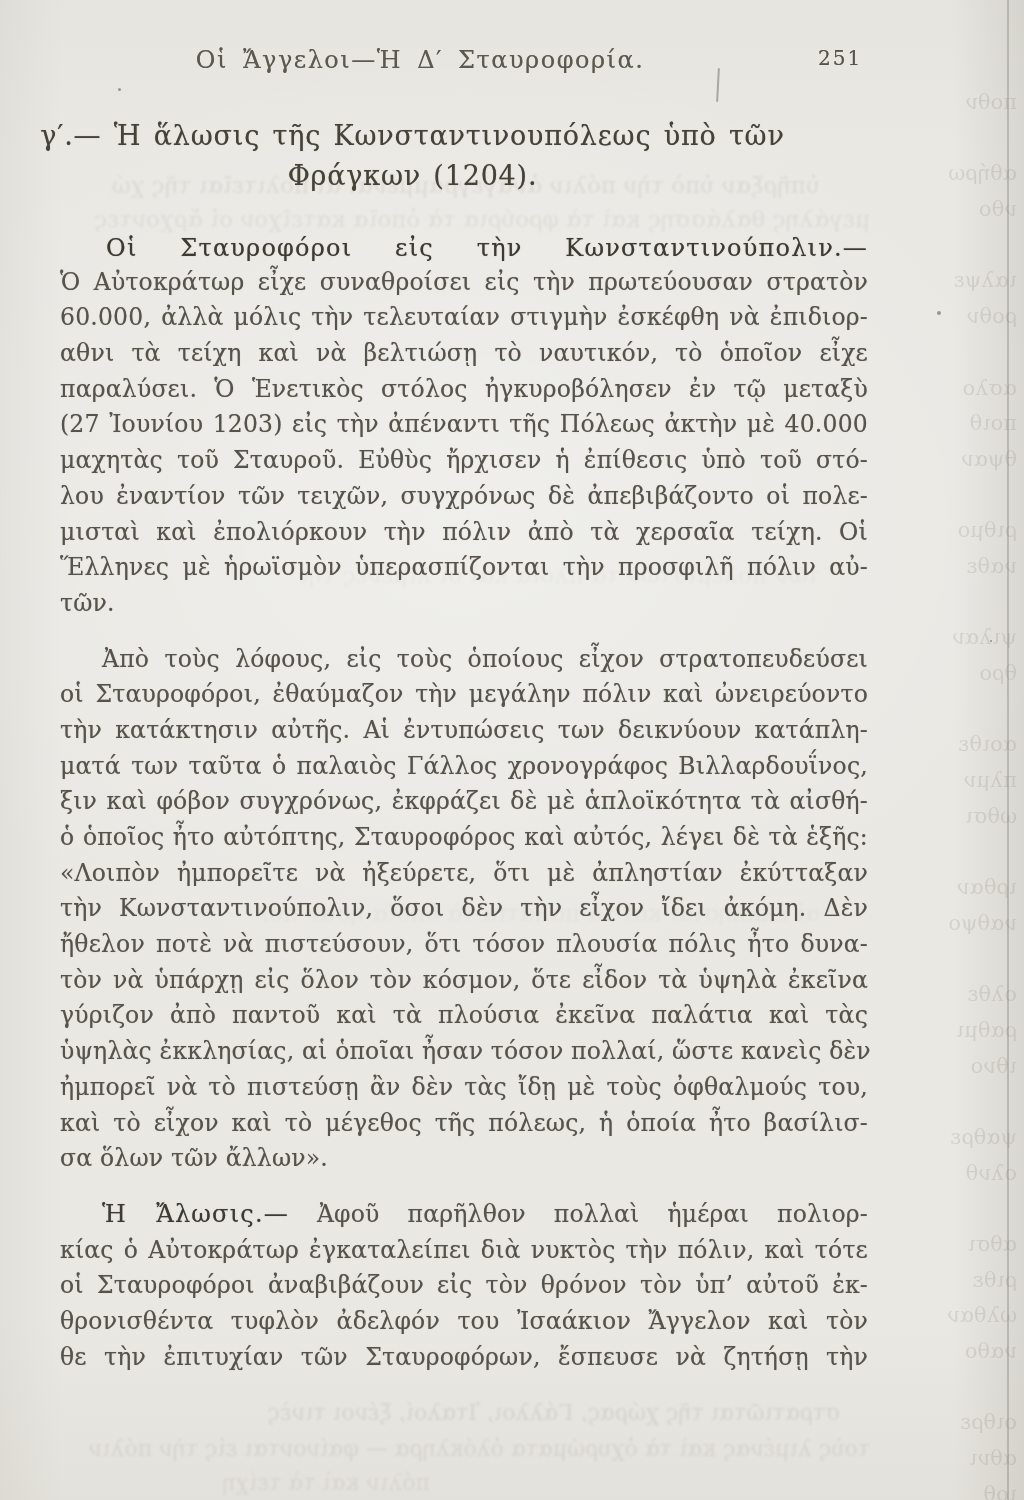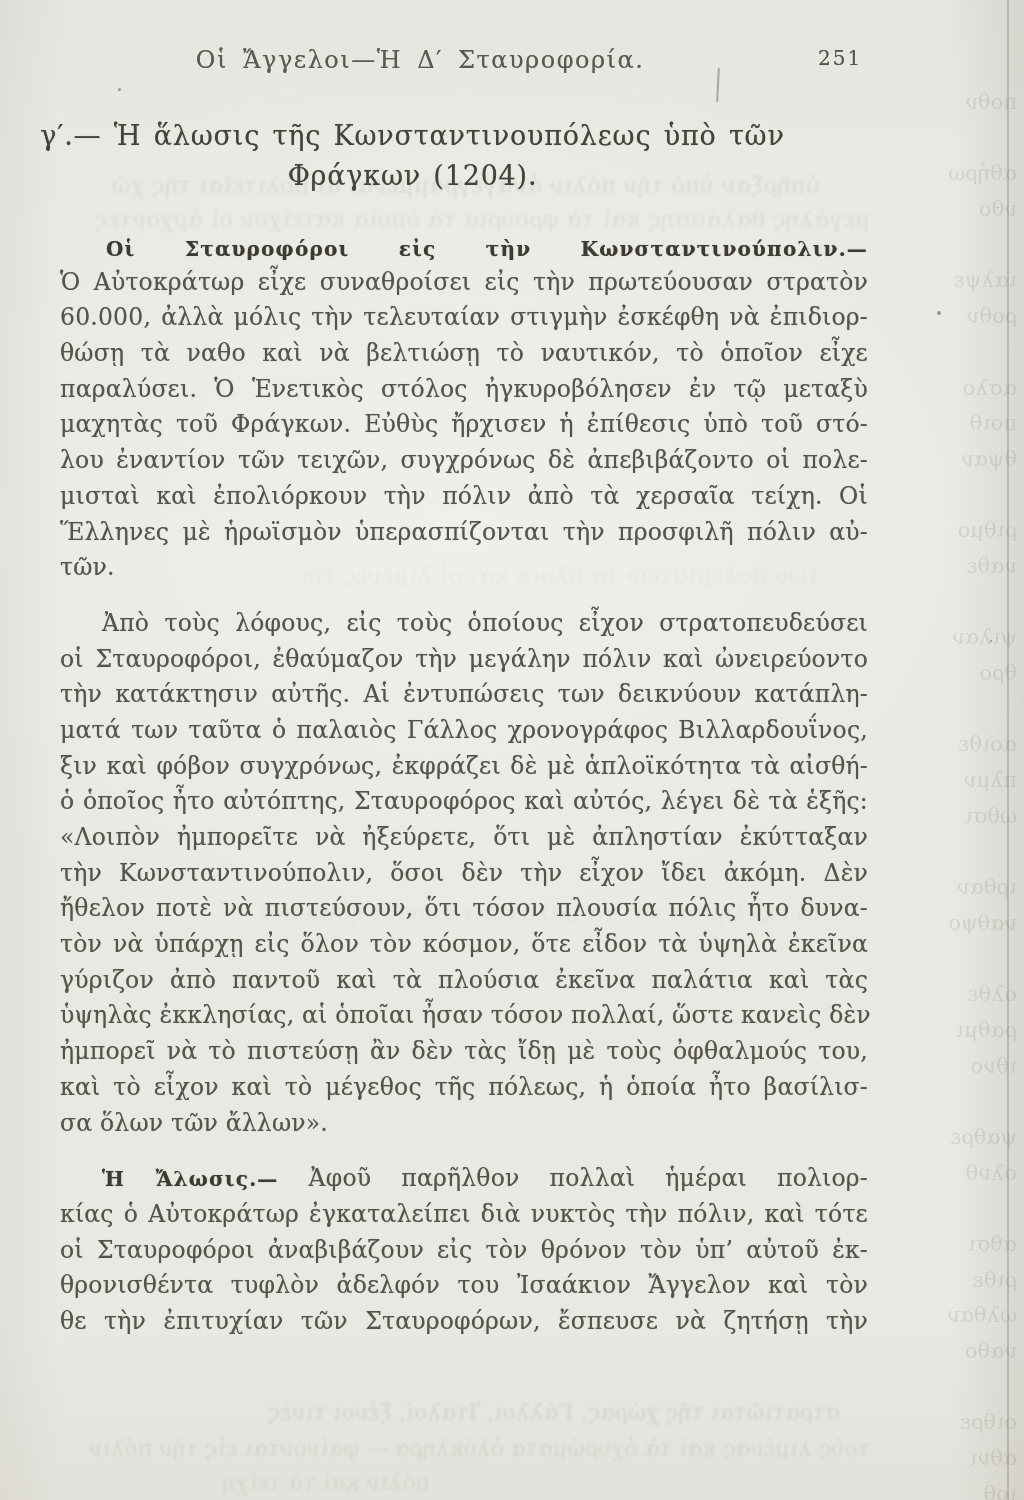--- a/index.html
+++ b/index.html
@@ -61,7 +61,7 @@
   .line.indent{padding-left:42px;margin-top:20px;}
   .line.end{text-align-last:left;}
   .runin{
-    font-weight:bold;font-size:20px;letter-spacing:1.2px;color:#3d3a32;
+    font-weight:normal;font-size:24px;letter-spacing:1.2px;color:#3d3a32;
     text-shadow:0 0 0.8px rgba(61,58,50,0.6);
   }
   

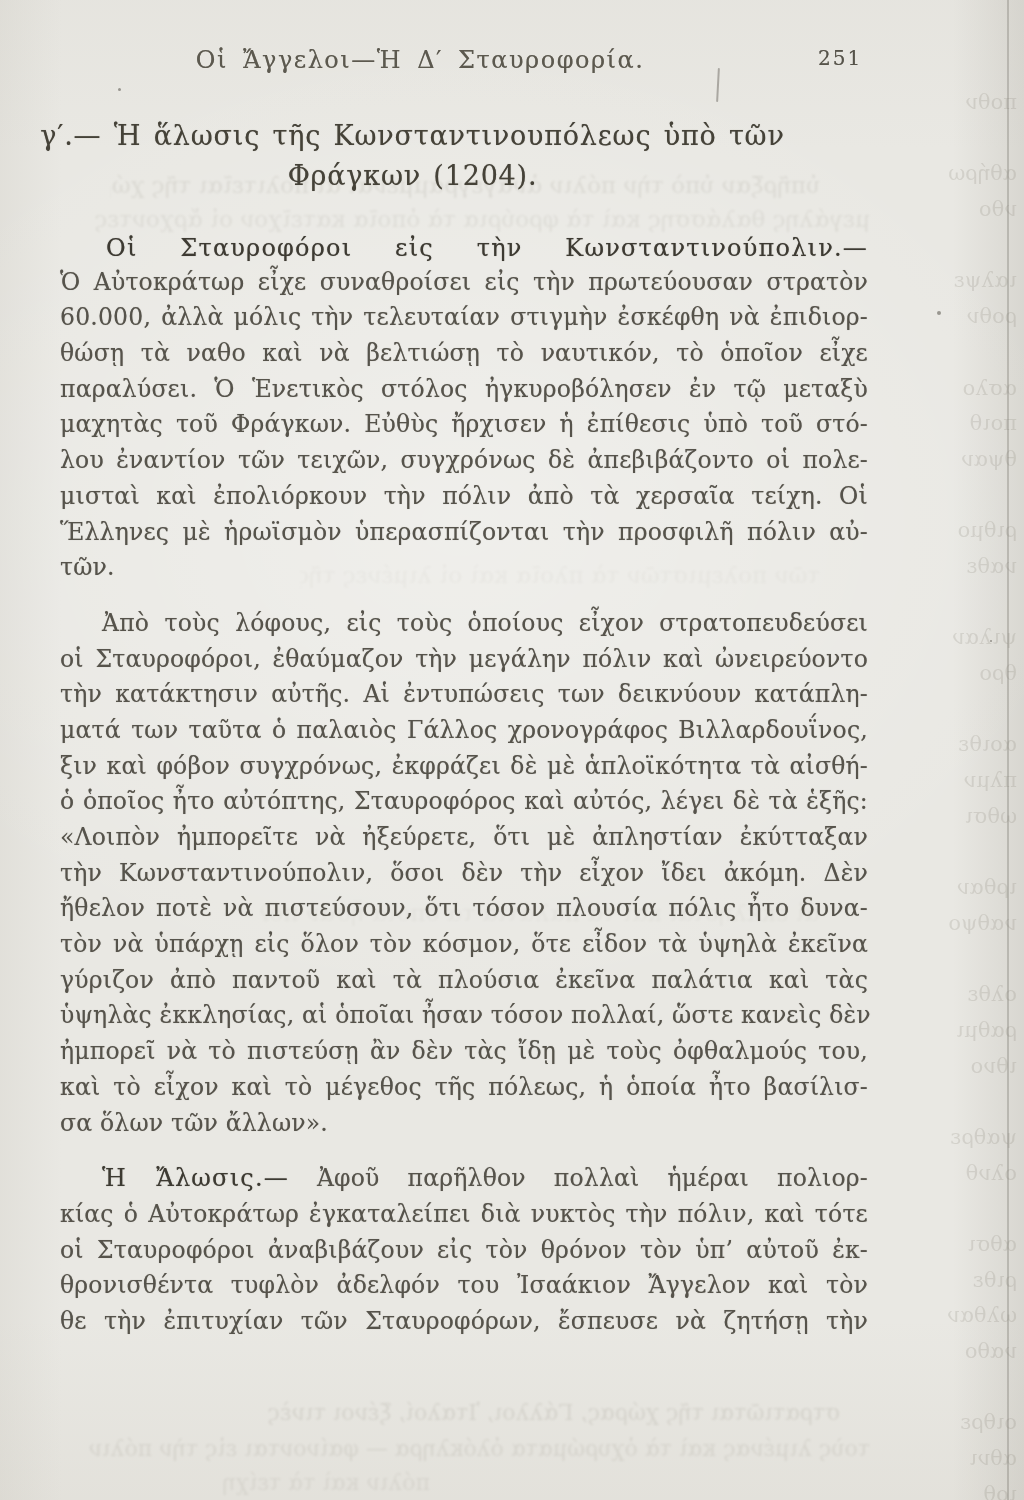--- a/index.html
+++ b/index.html
@@ -170,7 +170,7 @@
       <div class="line heading"><span class="runin">Οἱ Σταυροφόροι εἰς τὴν Κωνσταντινούπολιν.—</span></div>
       <div class="line"><span>Ὁ Αὐτοκράτωρ εἶχε συναθροίσει εἰς τὴν πρωτεύουσαν στρατὸν</span></div>
       <div class="line"><span>60.000, ἀλλὰ μόλις τὴν τελευταίαν στιγμὴν ἐσκέφθη νὰ ἐπιδιορ-</span></div>
-      <div class="line"><span>θώσῃ τὰ ναθο καὶ νὰ βελτιώσῃ τὸ ναυτικόν, τὸ ὁποῖον εἶχε</span></div>
+      <div class="line"><span>αθνι τὰ τείχη καὶ νὰ βελτιώσῃ τὸ ναυτικόν, τὸ ὁποῖον εἶχε</span></div>
       <div class="line"><span>παραλύσει. Ὁ Ἑνετικὸς στόλος ἠγκυροβόλησεν ἐν τῷ μεταξὺ</span></div>
       <div class="line"><span>μαχητὰς τοῦ Φράγκων. Εὐθὺς ἤρχισεν ἡ ἐπίθεσις ὑπὸ τοῦ στό-</span></div>
       <div class="line"><span>λου ἐναντίον τῶν τειχῶν, συγχρόνως δὲ ἀπεβιβάζοντο οἱ πολε-</span></div>

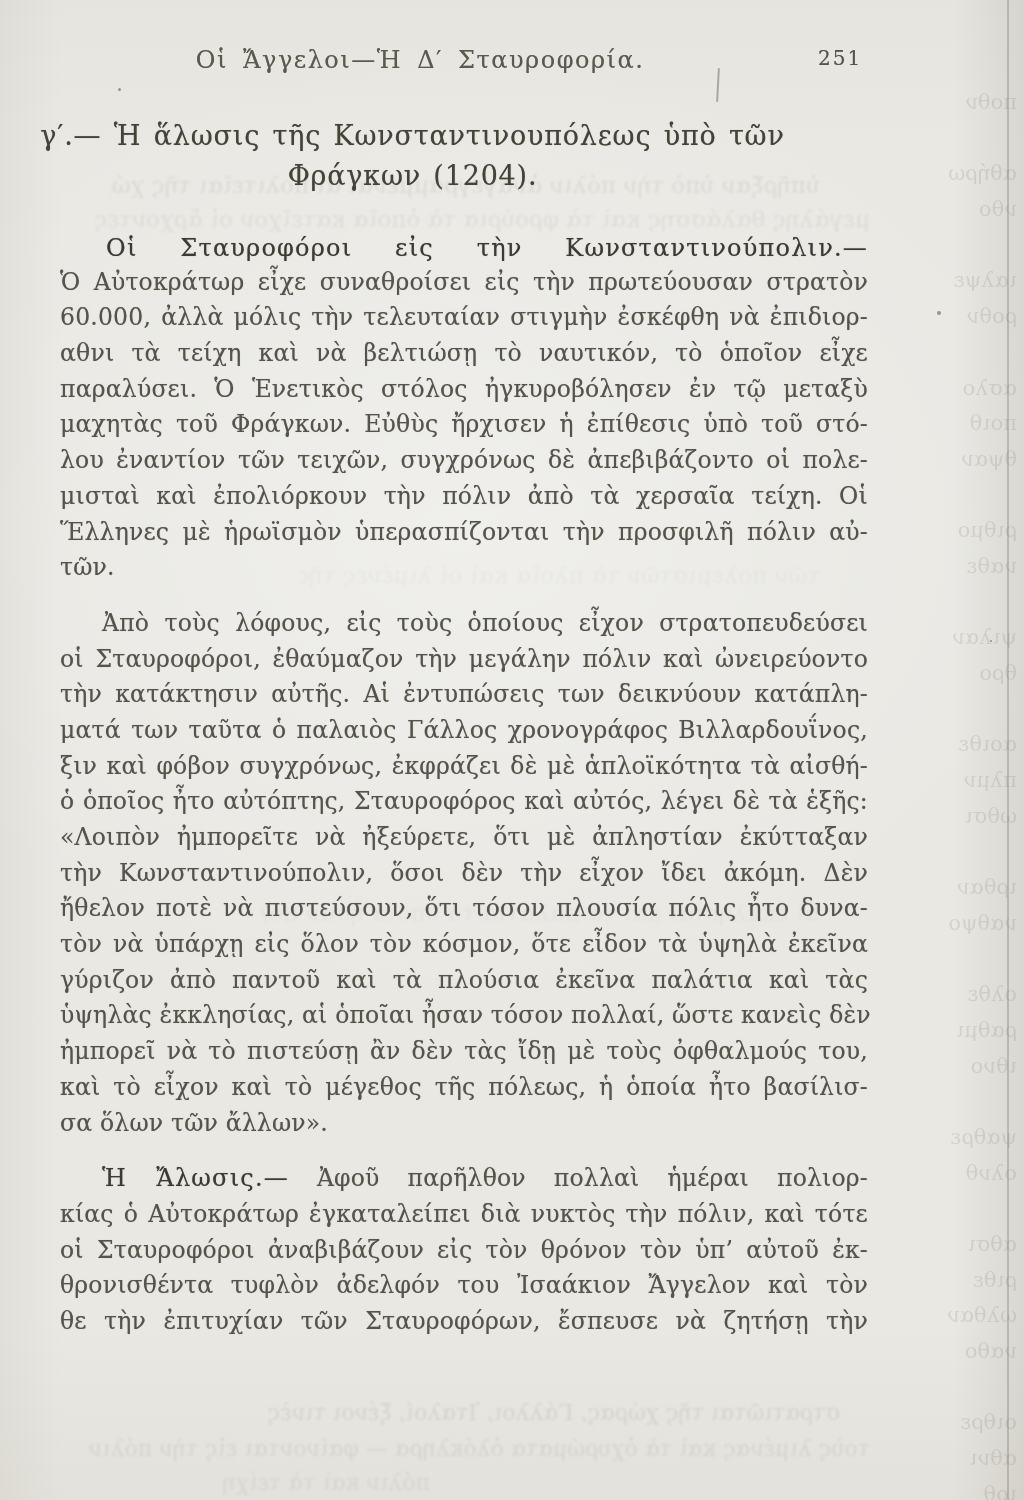--- a/index.html
+++ b/index.html
@@ -172,6 +172,7 @@
       <div class="line"><span>60.000, ἀλλὰ μόλις τὴν τελευταίαν στιγμὴν ἐσκέφθη νὰ ἐπιδιορ-</span></div>
       <div class="line"><span>αθνι τὰ τείχη καὶ νὰ βελτιώσῃ τὸ ναυτικόν, τὸ ὁποῖον εἶχε</span></div>
       <div class="line"><span>παραλύσει. Ὁ Ἑνετικὸς στόλος ἠγκυροβόλησεν ἐν τῷ μεταξὺ</span></div>
+      <div class="line"><span>(27 Ἰουνίου 1203) εἰς τὴν ἀπέναντι τῆς Πόλεως ἀκτὴν μὲ 40.000</span></div>
       <div class="line"><span>μαχητὰς τοῦ Φράγκων. Εὐθὺς ἤρχισεν ἡ ἐπίθεσις ὑπὸ τοῦ στό-</span></div>
       <div class="line"><span>λου ἐναντίον τῶν τειχῶν, συγχρόνως δὲ ἀπεβιβάζοντο οἱ πολε-</span></div>
       <div class="line"><span>μισταὶ καὶ ἐπολιόρκουν τὴν πόλιν ἀπὸ τὰ χερσαῖα τείχη. Οἱ</span></div>

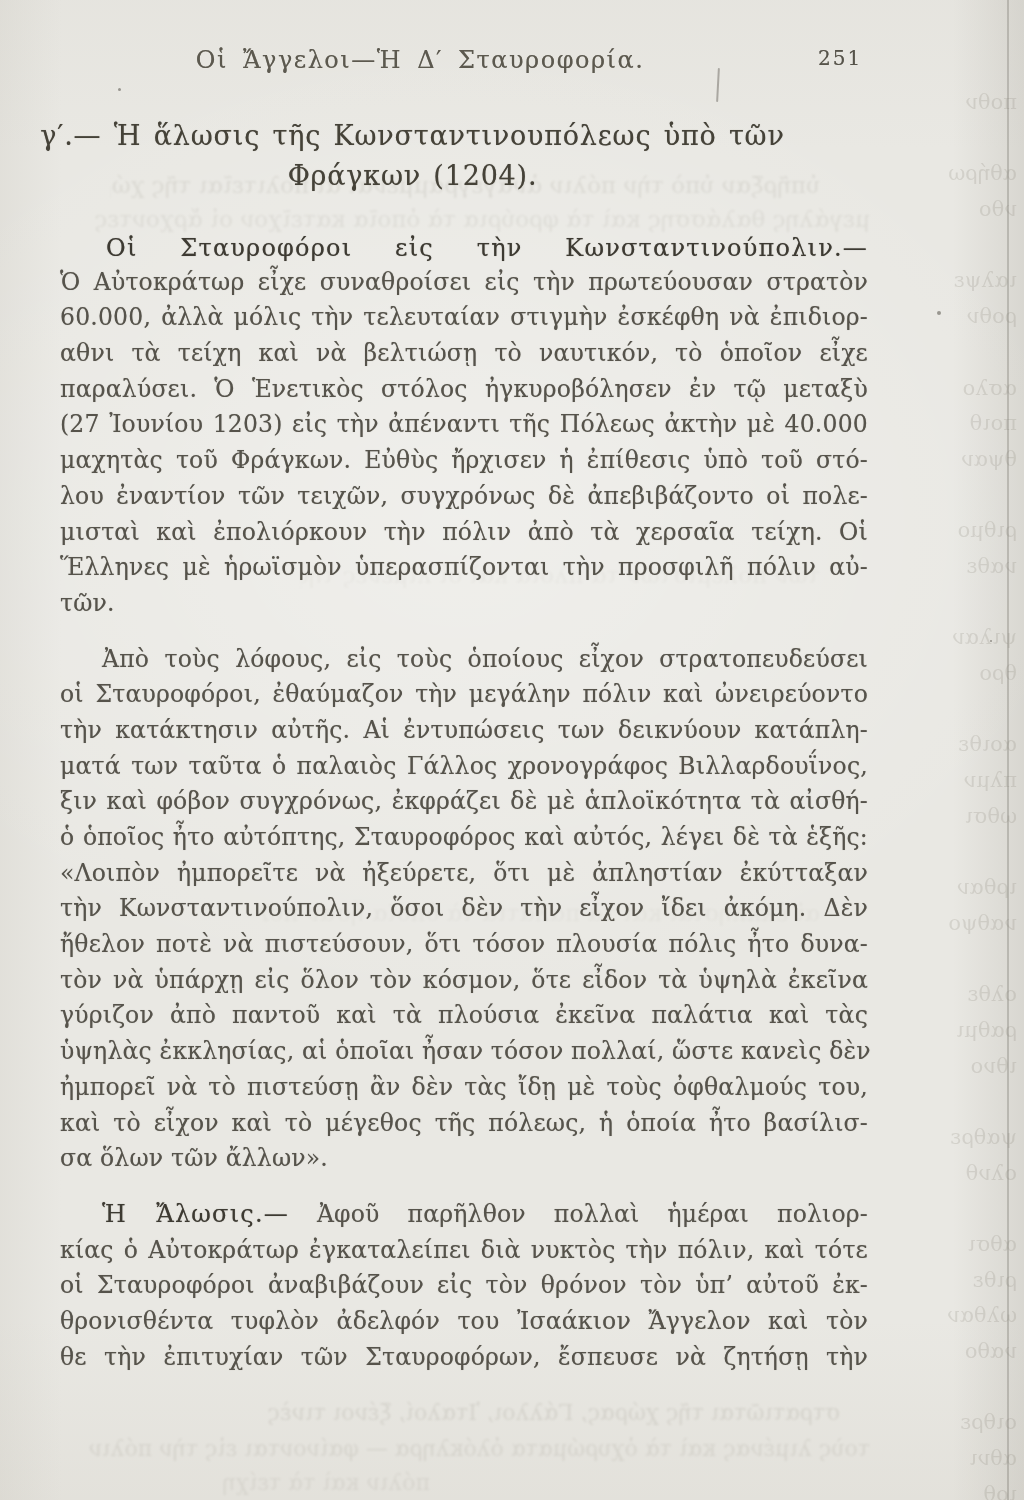--- a/index.html
+++ b/index.html
@@ -173,7 +173,7 @@
       <div class="line"><span>αθνι τὰ τείχη καὶ νὰ βελτιώσῃ τὸ ναυτικόν, τὸ ὁποῖον εἶχε</span></div>
       <div class="line"><span>παραλύσει. Ὁ Ἑνετικὸς στόλος ἠγκυροβόλησεν ἐν τῷ μεταξὺ</span></div>
       <div class="line"><span>(27 Ἰουνίου 1203) εἰς τὴν ἀπέναντι τῆς Πόλεως ἀκτὴν μὲ 40.000</span></div>
-      <div class="line"><span>μαχητὰς τοῦ Φράγκων. Εὐθὺς ἤρχισεν ἡ ἐπίθεσις ὑπὸ τοῦ στό-</span></div>
+      <div class="line"><span>μαχητὰς τοῦ Σταυροῦ. Εὐθὺς ἤρχισεν ἡ ἐπίθεσις ὑπὸ τοῦ στό-</span></div>
       <div class="line"><span>λου ἐναντίον τῶν τειχῶν, συγχρόνως δὲ ἀπεβιβάζοντο οἱ πολε-</span></div>
       <div class="line"><span>μισταὶ καὶ ἐπολιόρκουν τὴν πόλιν ἀπὸ τὰ χερσαῖα τείχη. Οἱ</span></div>
       <div class="line"><span>Ἕλληνες μὲ ἡρωϊσμὸν ὑπερασπίζονται τὴν προσφιλῆ πόλιν αὐ-</span></div>

